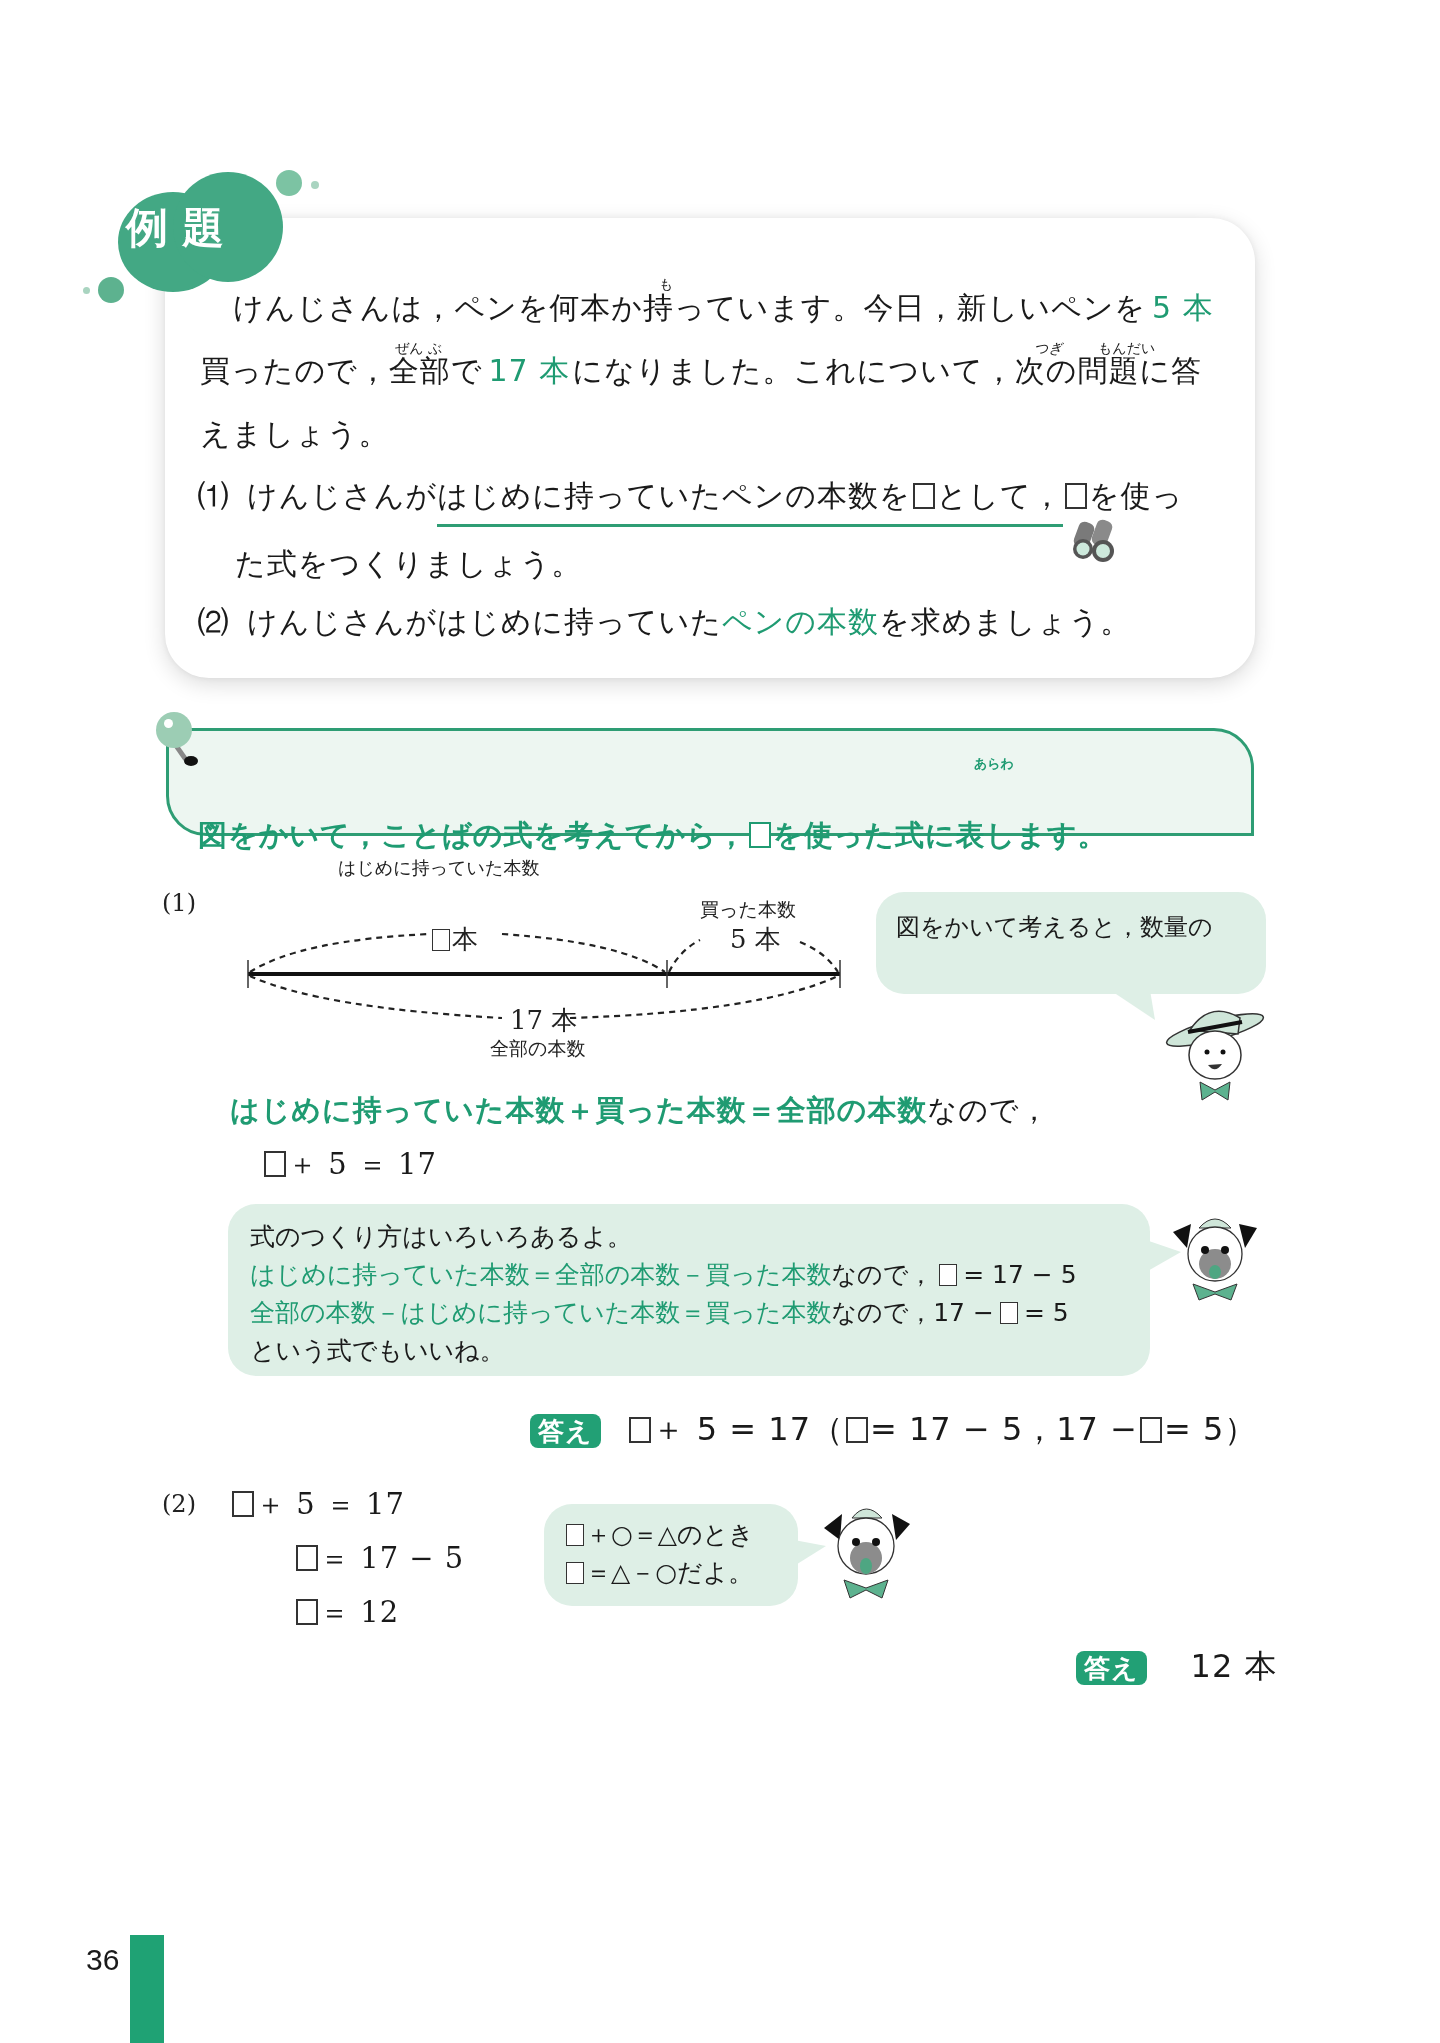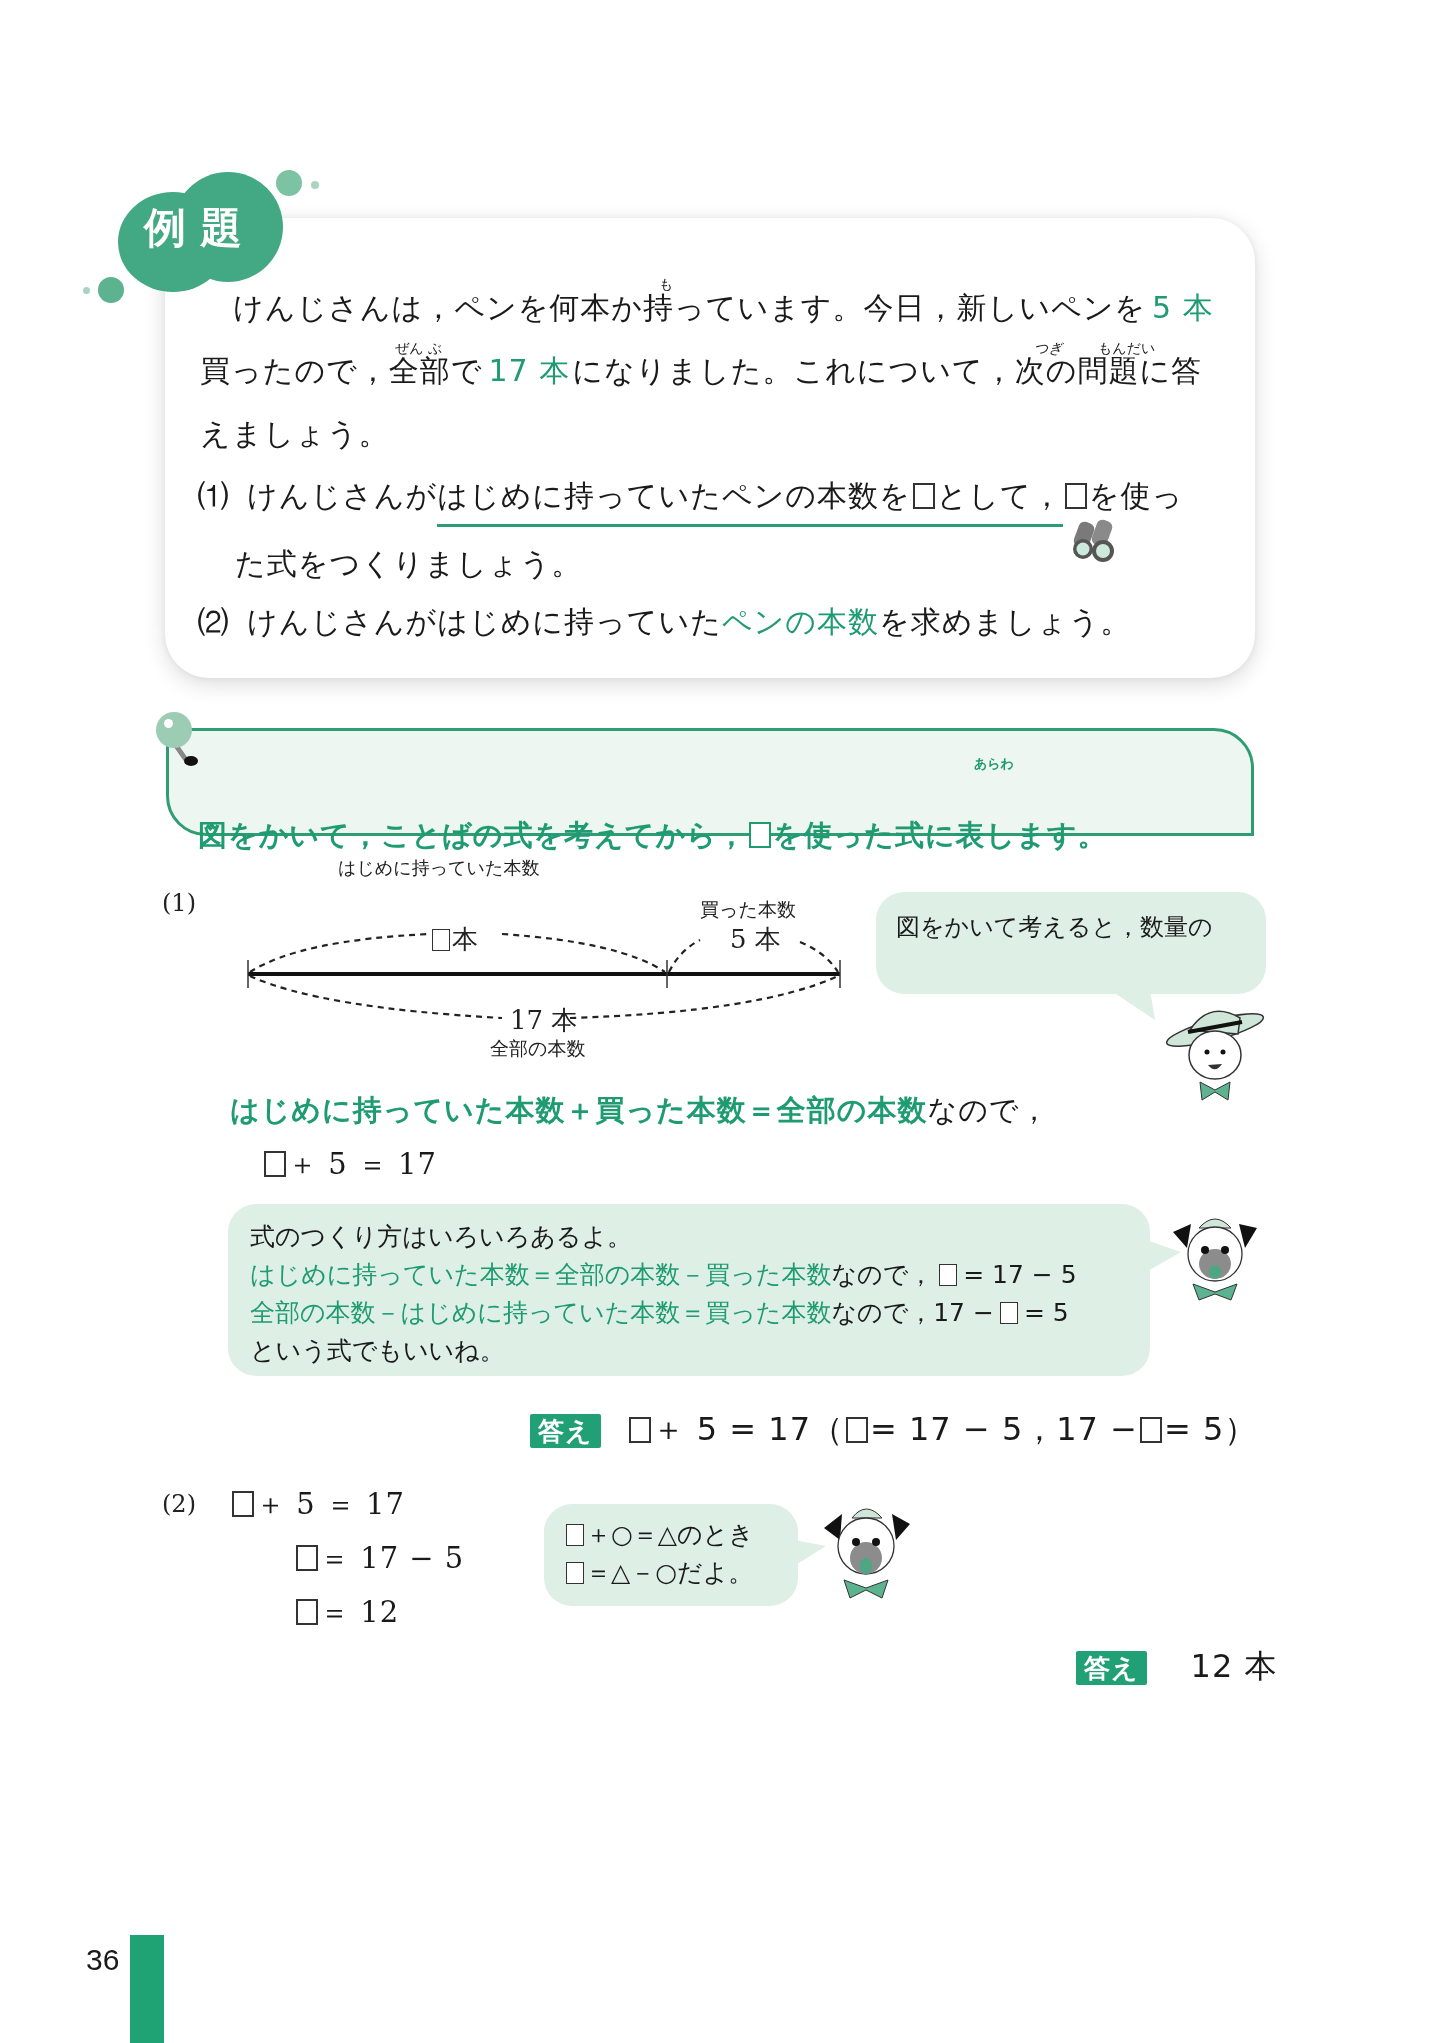--- a/index.html
+++ b/index.html
@@ -23,7 +23,7 @@
   }
   .badge .c1 { position: absolute; left: 0; top: 20px; width: 110px; height: 100px; border-radius: 50%; background: #43a884; }
   .badge .c2 { position: absolute; left: 55px; top: 0; width: 110px; height: 110px; border-radius: 50%; background: #43a884; }
-  .badge .lbl { position: absolute; left: 26px; top: 28px; font-size: 42px; font-weight: bold; color: #ffffff; letter-spacing: 14px; }
+  .badge .lbl { position: absolute; left: 8px; top: 28px; font-size: 42px; font-weight: bold; color: #ffffff; letter-spacing: 14px; }
 
   .line { position: absolute; font-size: 30px; line-height: 1; white-space: nowrap; letter-spacing: 1px; }
   .ruby { position: absolute; font-size: 14px; line-height: 1; white-space: nowrap; }

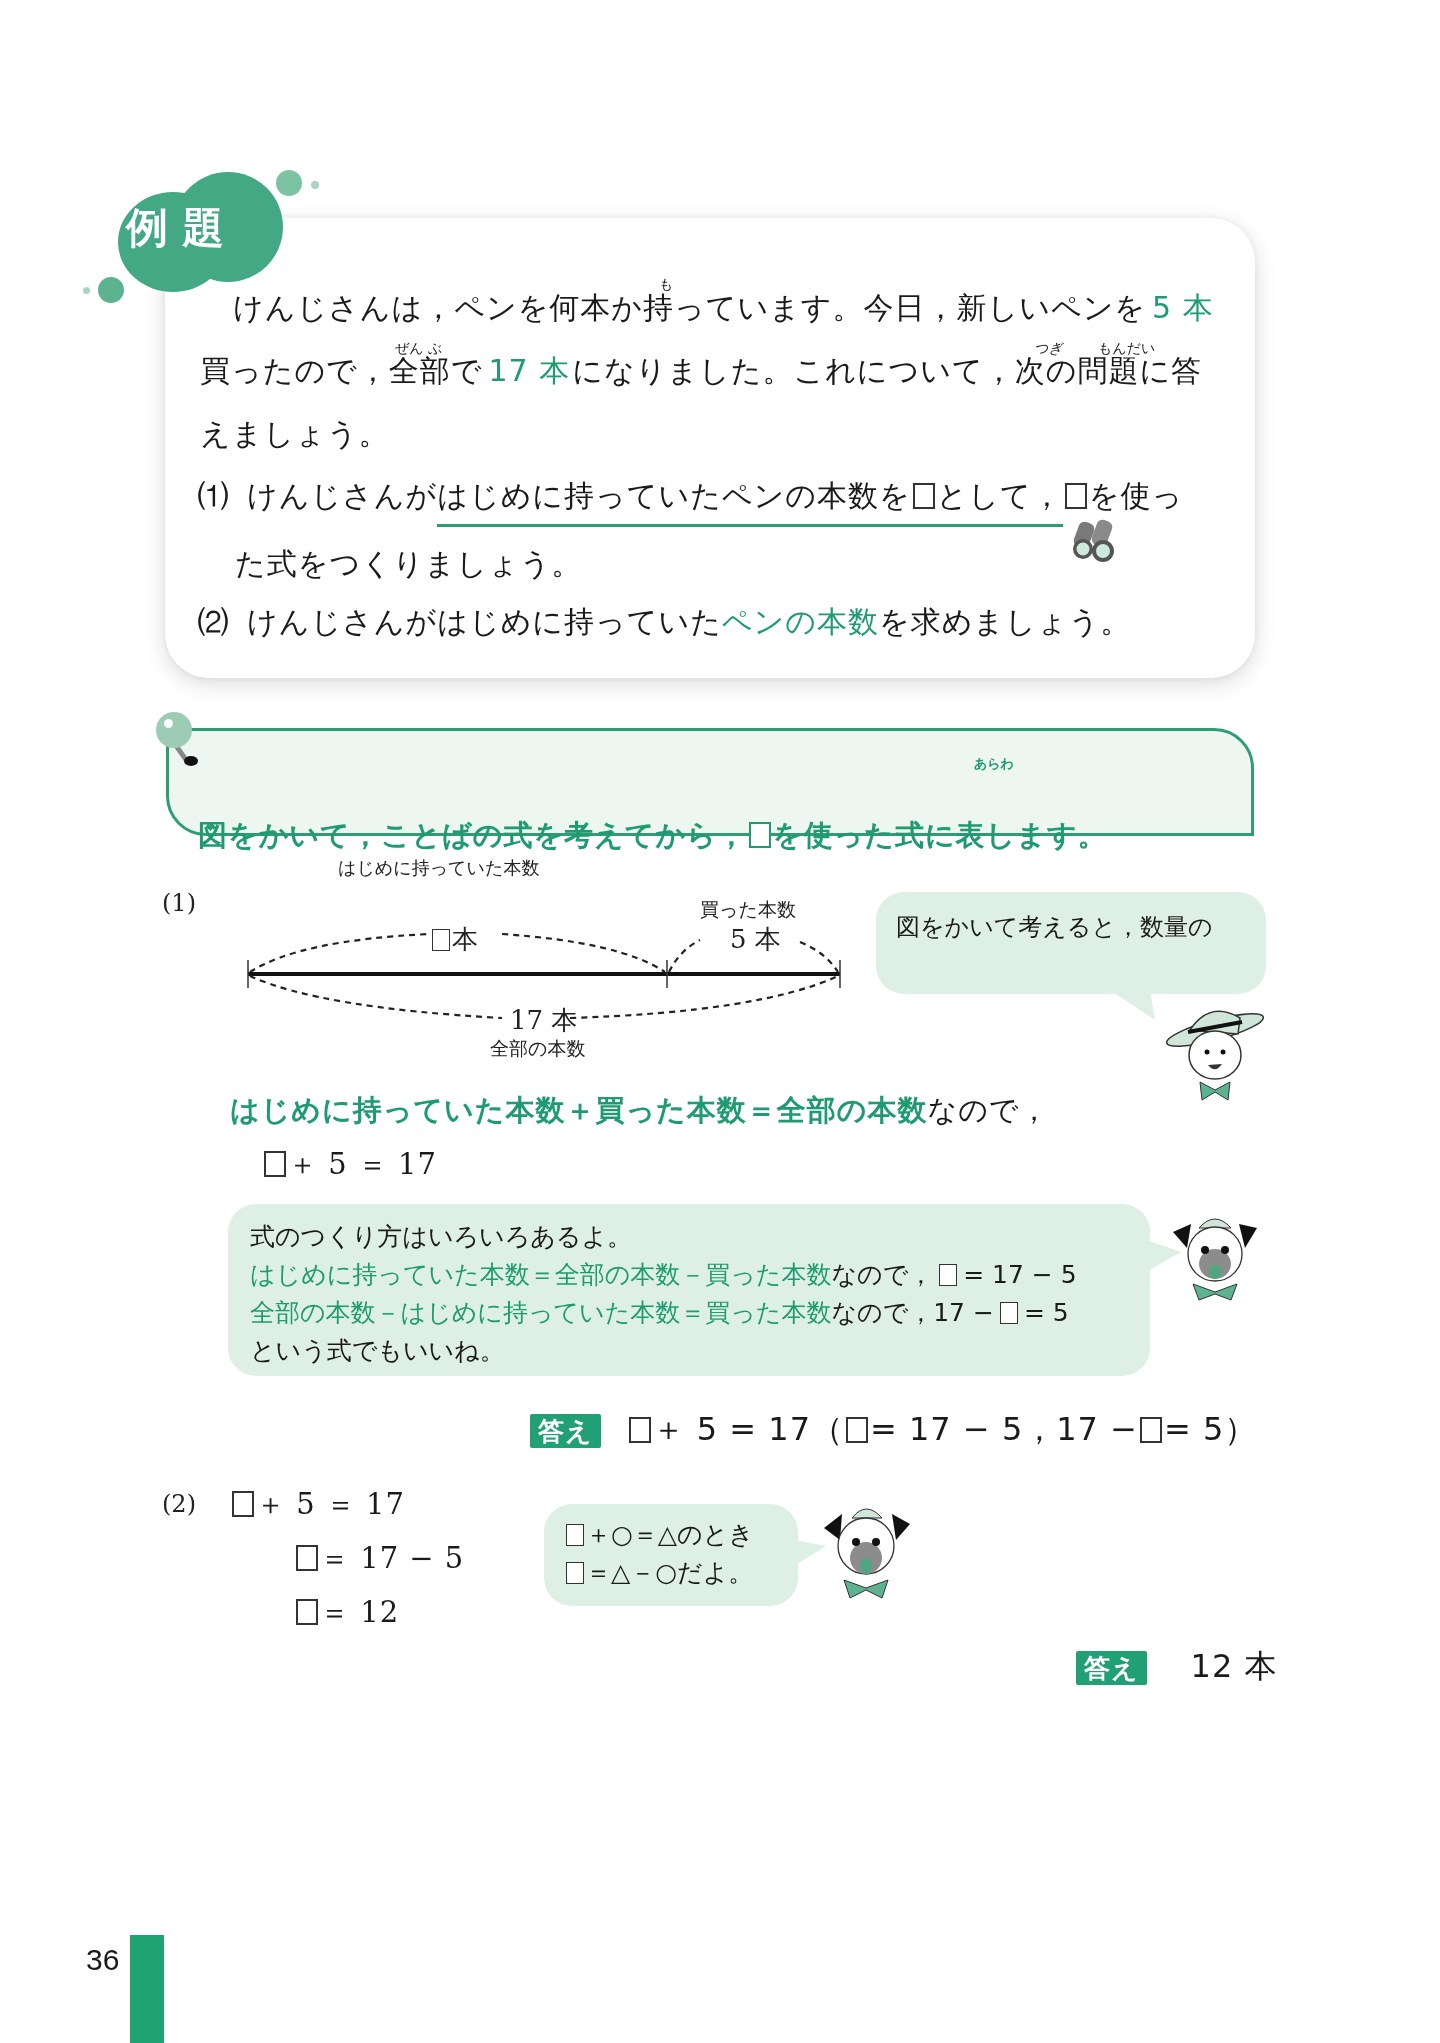--- a/index.html
+++ b/index.html
@@ -47,7 +47,7 @@
   .bubble { position: absolute; background: #deefe6; border-radius: 28px; }
   .bubble-text { position: absolute; font-size: 24px; line-height: 38px; white-space: nowrap; }
 
-  .answer-tag { display: inline-block; background: #22a075; color: #fff; font-weight: bold; font-size: 26px; padding: 2px 8px; border-radius: 2px; line-height: 30px; }
+  .answer-tag { display: inline-block; background: #22a075; color: #fff; font-weight: bold; font-size: 26px; padding: 2px 8px; border-radius: 8px; line-height: 30px; }
 
   .page-bar { position: absolute; left: 130px; top: 1935px; width: 34px; height: 108px; background: #1fa274; }
 </style>

